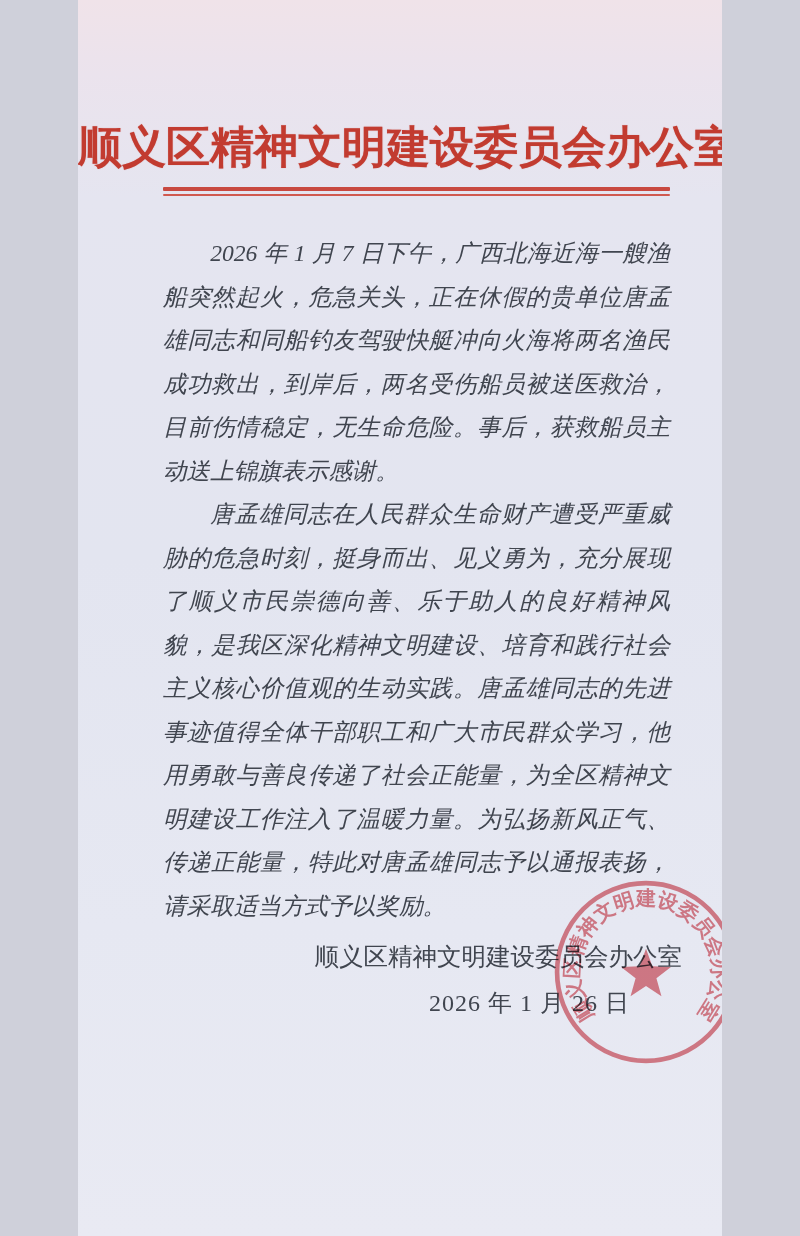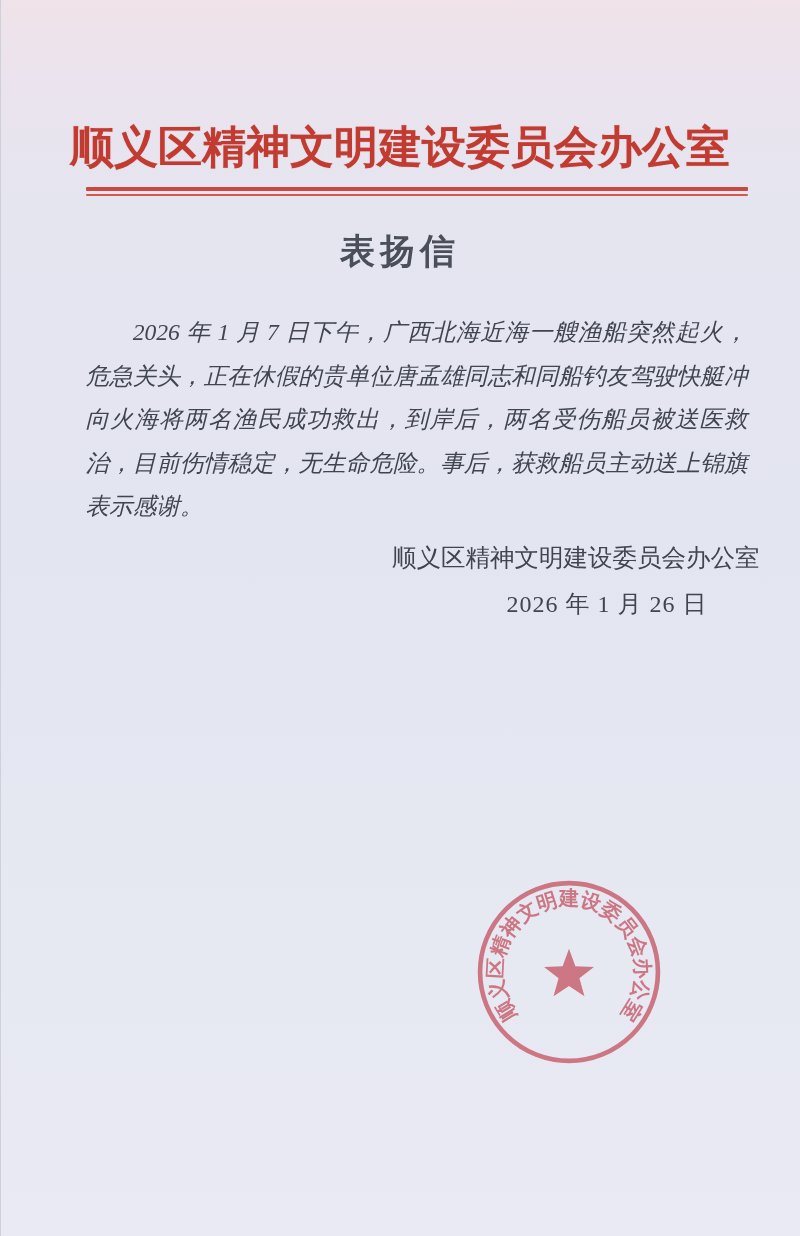--- a/index.html
+++ b/index.html
@@ -5,7 +5,7 @@
   html,body{margin:0;padding:0;background:#cfd0da;}
   .page{
     position:relative;
-    width:799px;height:1236px;
+    width:644px;height:1236px;
     margin:0 auto;
     overflow:hidden;
     background:linear-gradient(180deg,#f0e3e9 0%,#ebe3ed 6%,#e5e5f0 16%,#e3e5f0 45%,#e6e8f2 75%,#e9eaf3 100%);

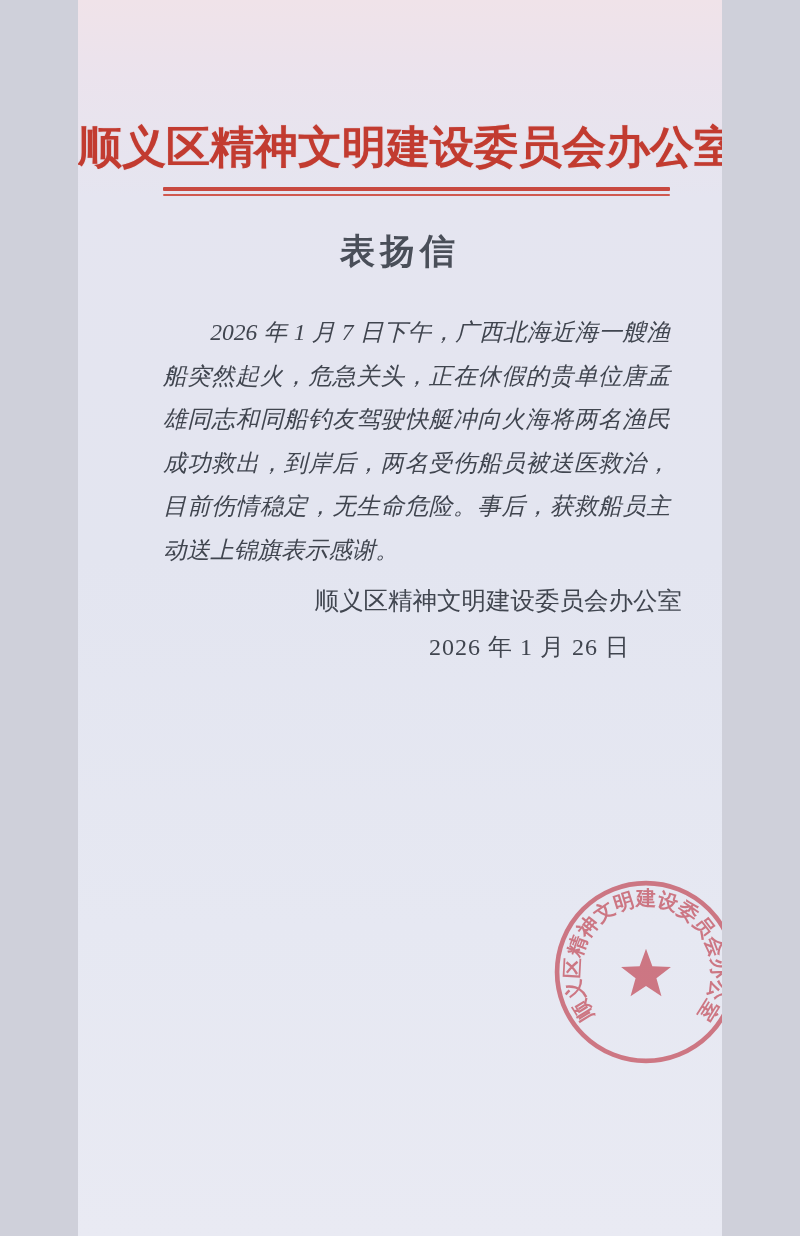--- a/index.html
+++ b/index.html
@@ -76,7 +76,6 @@
     <div class="rule-thin"></div>
   </div>
 
-  <div class="doc-title">表扬信</div>
 
   <div class="letter-body">
     <p class="para">2026 年 1 月 7 日下午，广西北海近海一艘渔船突然起火，危急关头，正在休假的贵单位唐孟雄同志和同船钓友驾驶快艇冲向火海将两名渔民成功救出，到岸后，两名受伤船员被送医救治，目前伤情稳定，无生命危险。事后，获救船员主动送上锦旗表示感谢。</p>

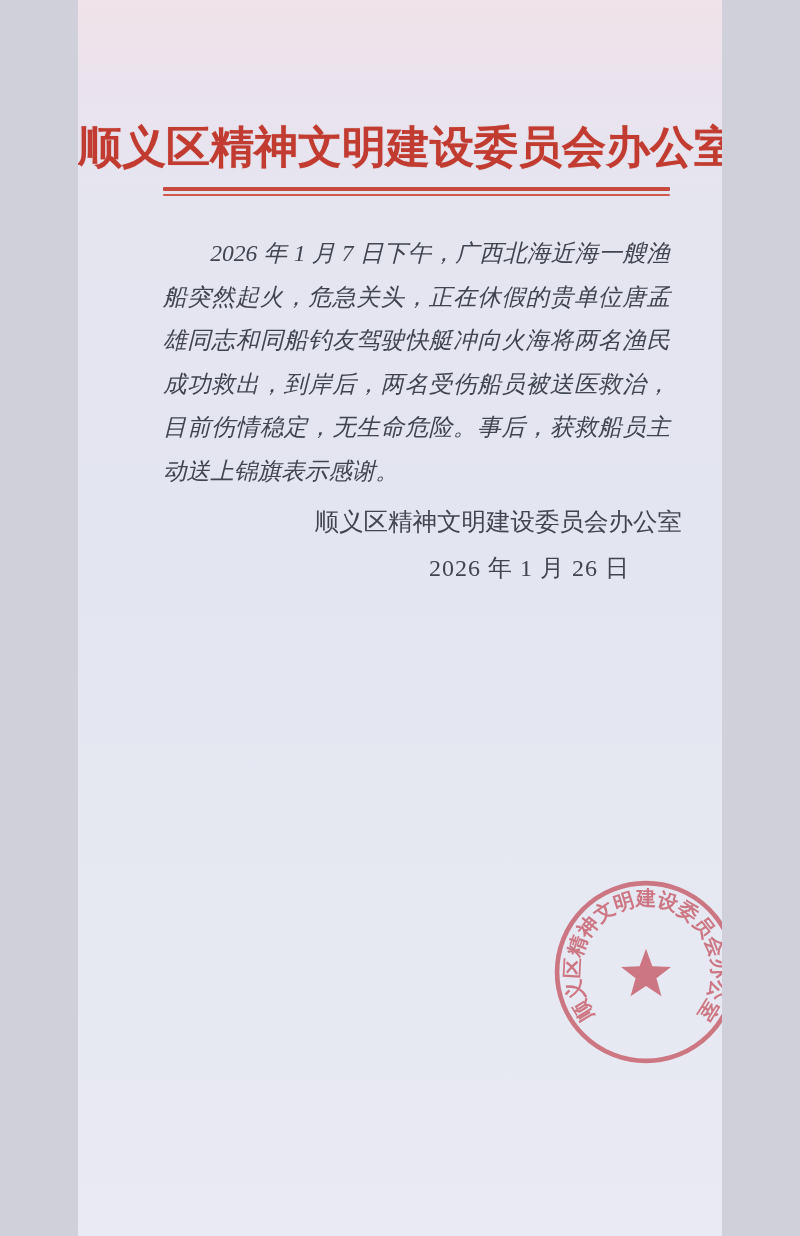--- a/index.html
+++ b/index.html
@@ -79,6 +79,7 @@
 
   <div class="letter-body">
     <p class="para">2026 年 1 月 7 日下午，广西北海近海一艘渔船突然起火，危急关头，正在休假的贵单位唐孟雄同志和同船钓友驾驶快艇冲向火海将两名渔民成功救出，到岸后，两名受伤船员被送医救治，目前伤情稳定，无生命危险。事后，获救船员主动送上锦旗表示感谢。</p>
+    <p class="para">唐孟雄同志在人民群众生命财产遭受严重威胁的危急时刻，挺身而出、见义勇为，充分展现了顺义市民崇德向善、乐于助人的良好精神风貌，是我区深化精神文明建设、培育和践行社会主义核心价值观的生动实践。唐孟雄同志的先进事迹值得全体干部职工和广大市民群众学习，他用勇敢与善良传递了社会正能量，为全区精神文明建设工作注入了温暖力量。为弘扬新风正气、传递正能量，特此对唐孟雄同志予以通报表扬，请采取适当方式予以奖励。</p>
   </div>
 
   <div class="signature-block">

